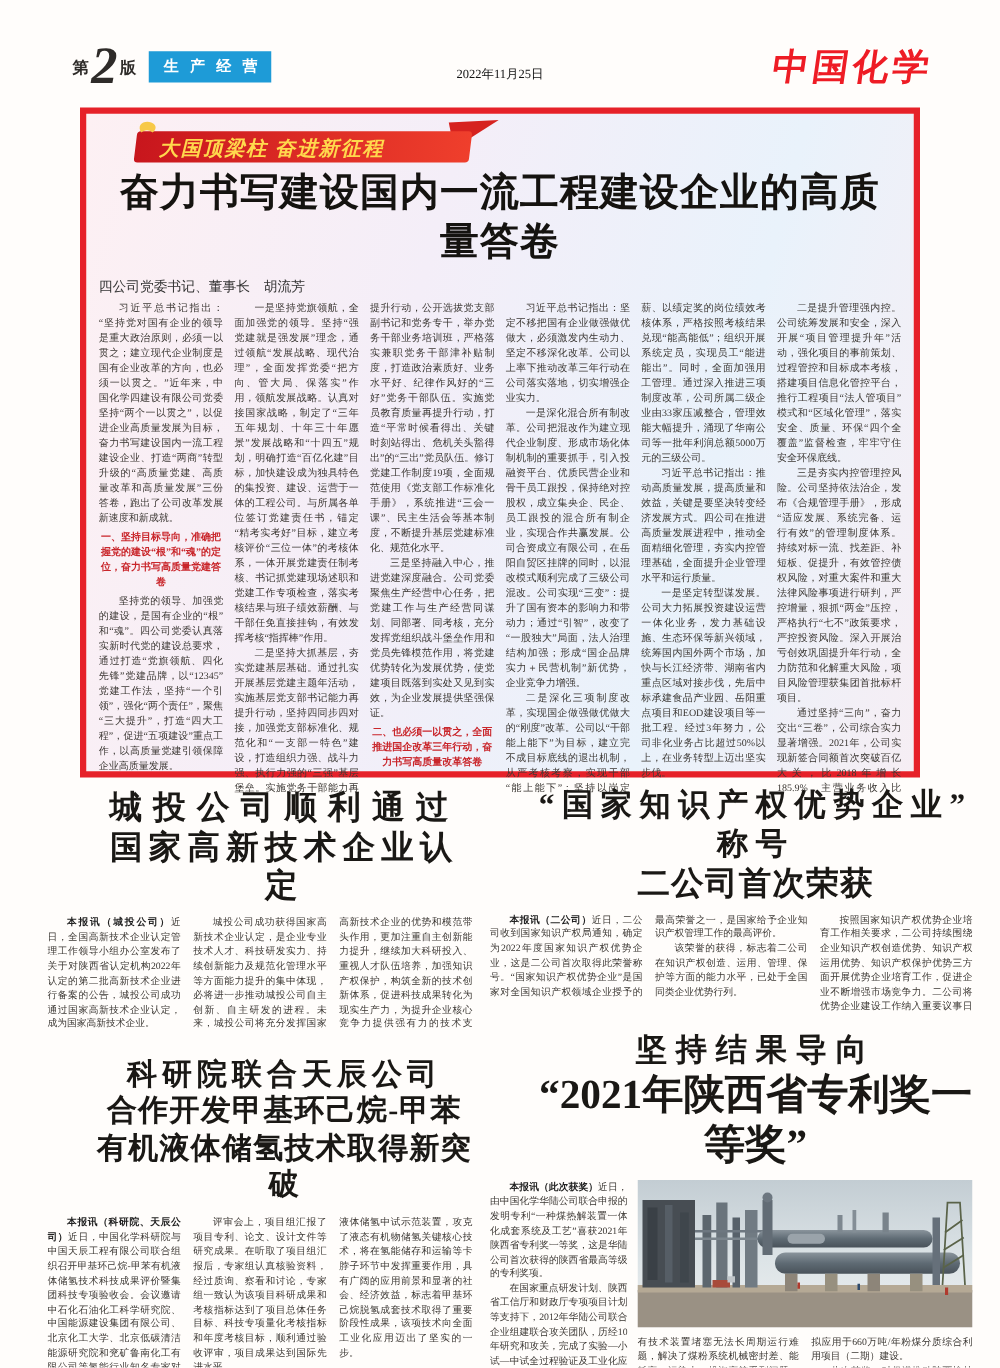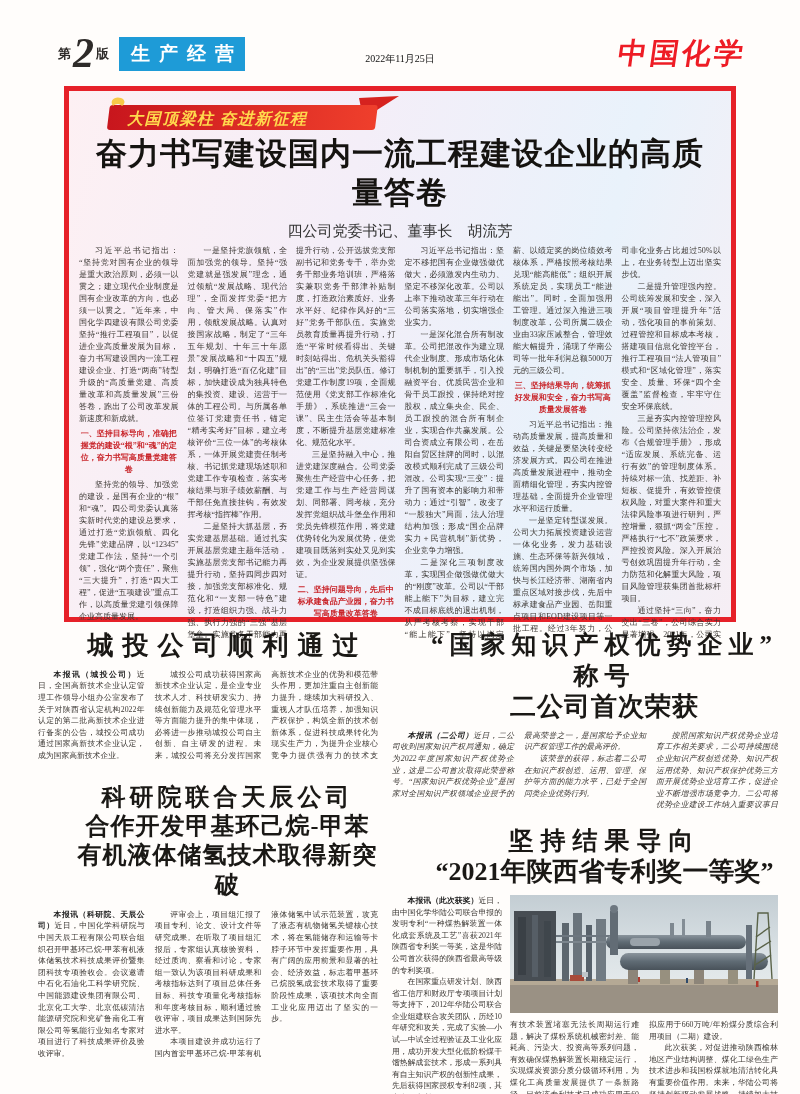--- a/index.html
+++ b/index.html
@@ -16,7 +16,7 @@
   .edition-num{font-size:42px;font-weight:bold;font-style:italic;line-height:0.85;margin:0 2px;}
   .section-badge{
     margin-left:10px;background:#1e9bd7;color:#fff;font-weight:bold;
-    font-size:19px;letter-spacing:9px;padding:4px 2px 4px 12px;
+    font-size:12px;letter-spacing:9px;padding:4px 2px 4px 12px;
     font-family:Liberation Serif, serif;
   }
   .date{position:absolute;left:0;right:0;top:20px;text-align:center;font-size:10px;color:#111;}

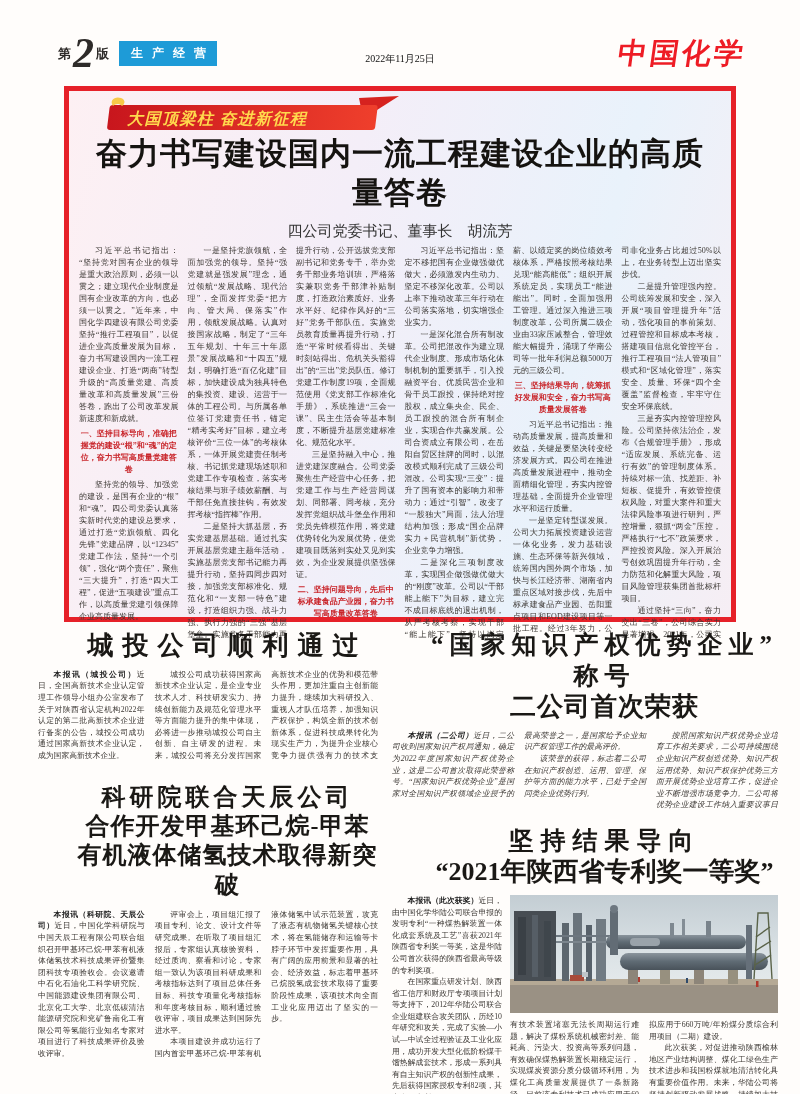--- a/index.html
+++ b/index.html
@@ -36,7 +36,7 @@
     text-align:center;font-size:31px;font-weight:bold;letter-spacing:1px;
     line-height:1.25;color:#151310;margin:0 14px;
   }
-  .byline{text-align:center;font-size:15px;color:#333;margin:9px 10px 4px;}
+  .byline{font-size:11px;color:#333;margin:9px 10px 4px;}
   .main-body{
     height:398px;margin:2px 10px 0;column-count:6;column-gap:9px;
     font-size:8px;line-height:12px;text-align:justify;overflow:hidden;color:#3b3733;

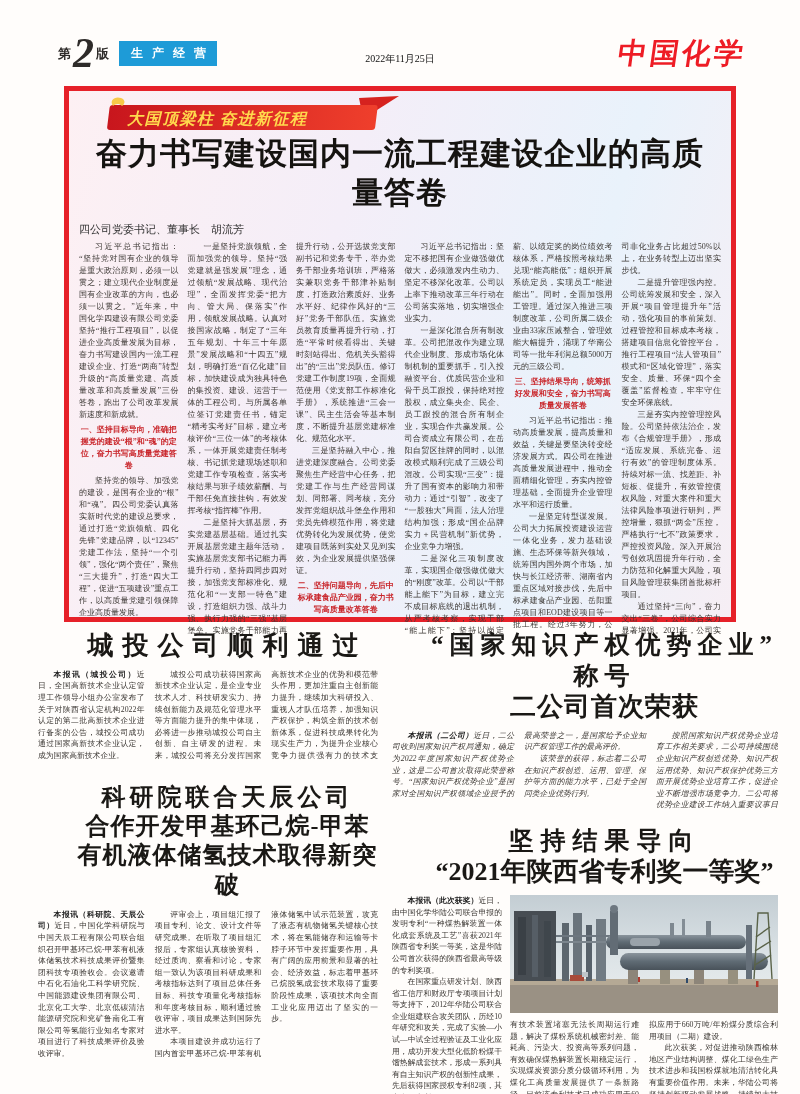--- a/index.html
+++ b/index.html
@@ -108,7 +108,7 @@
   <h1 class="main-headline">奋力书写建设国内一流工程建设企业的高质量答卷</h1>
   <div class="byline">四公司党委书记、董事长　胡流芳</div>
   <div class="main-body">
-      <p class="para">习近平总书记指出：“坚持党对国有企业的领导是重大政治原则，必须一以贯之；建立现代企业制度是国有企业改革的方向，也必须一以贯之。”近年来，中国化学四建设有限公司党委坚持“推行工程项目”，以促进企业高质量发展为目标，奋力书写建设国内一流工程建设企业、打造“两商”转型升级的“高质量党建、高质量改革和高质量发展”三份答卷，跑出了公司改革发展新速度和新成就。</p>
+      <p class="para">习近平总书记指出：“坚持党对国有企业的领导是重大政治原则，必须一以贯之；建立现代企业制度是国有企业改革的方向，也必须一以贯之。”近年来，中国化学四建设有限公司党委坚持“两个一以贯之”，以促进企业高质量发展为目标，奋力书写建设国内一流工程建设企业、打造“两商”转型升级的“高质量党建、高质量改革和高质量发展”三份答卷，跑出了公司改革发展新速度和新成就。</p>
       <p class="red-head">一、坚持目标导向，准确把握党的建设“根”和“魂”的定位，奋力书写高质量党建答卷</p>
       <p class="para">坚持党的领导、加强党的建设，是国有企业的“根”和“魂”。四公司党委认真落实新时代党的建设总要求，通过打造“党旗领航、四化先锋”党建品牌，以“12345”党建工作法，坚持“一个引领”，强化“两个责任”，聚焦“三大提升”，打造“四大工程”，促进“五项建设”重点工作，以高质量党建引领保障企业高质量发展。</p>
       <p class="para">一是坚持党旗领航，全面加强党的领导。坚持“强党建就是强发展”理念，通过领航“发展战略、现代治理”，全面发挥党委“把方向、管大局、保落实”作用，领航发展战略。认真对接国家战略，制定了“三年五年规划、十年三十年愿景”发展战略和“十四五”规划，明确打造“百亿化建”目标，加快建设成为独具特色的集投资、建设、运营于一体的工程公司。与所属各单位签订党建责任书，锚定“精考实考好”目标，建立考核评价“三位一体”的考核体系，一体开展党建责任制考核、书记抓党建现场述职和党建工作专项检查，落实考核结果与班子绩效薪酬、与干部任免直接挂钩，有效发挥考核“指挥棒”作用。</p>

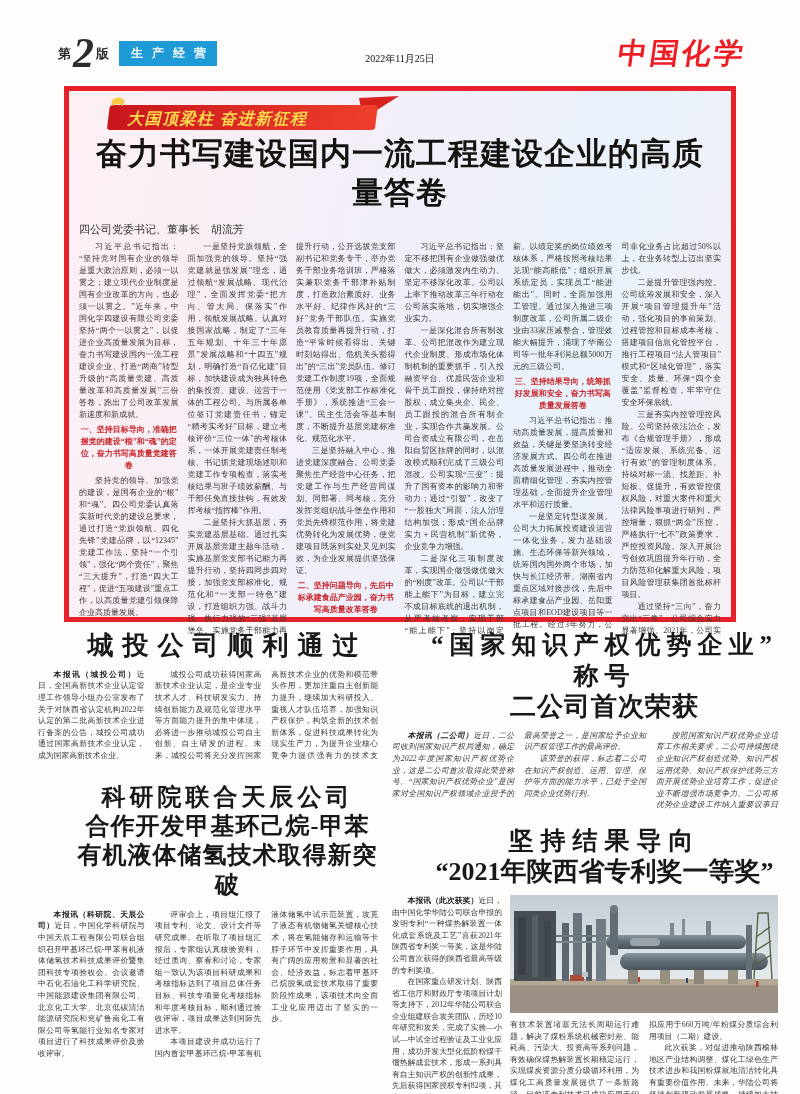--- a/index.html
+++ b/index.html
@@ -118,7 +118,6 @@
       <p class="para">习近平总书记指出：坚定不移把国有企业做强做优做大，必须激发内生动力、坚定不移深化改革。公司以上率下推动改革三年行动在公司落实落地，切实增强企业实力。</p>
       <p class="para">一是深化混合所有制改革。公司把混改作为建立现代企业制度、形成市场化体制机制的重要抓手，引入投融资平台、优质民营企业和骨干员工跟投，保持绝对控股权，成立集央企、民企、员工跟投的混合所有制企业，实现合作共赢发展。公司合资成立有限公司，在岳阳自贸区挂牌的同时，以混改模式顺利完成了三级公司混改。公司实现“三变”：提升了国有资本的影响力和带动力；通过“引智”，改变了“一股独大”局面，法人治理结构加强；形成“国企品牌实力＋民营机制”新优势，企业竞争力增强。</p>
       <p class="para">二是深化三项制度改革，实现国企做强做优做大的“刚度”改革。公司以“干部能上能下”为目标，建立完不成目标底线的退出机制，从严考核考察，实现干部“能上能下”；坚持以岗定薪、以绩定奖的岗位绩效考核体系，严格按照考核结果兑现“能高能低”；组织开展系统定员，实现员工“能进能出”。同时，全面加强用工管理。通过深入推进三项制度改革，公司所属二级企业由33家压减整合，管理效能大幅提升，涌现了华南公司等一批年利润总额5000万元的三级公司。</p>
-      <p class="red-head">三、坚持结果导向，统筹抓好发展和安全，奋力书写高质量发展答卷</p>
       <p class="para">习近平总书记指出：推动高质量发展，提高质量和效益，关键是要坚决转变经济发展方式。四公司在推进高质量发展进程中，推动全面精细化管理，夯实内控管理基础，全面提升企业管理水平和运行质量。</p>
       <p class="para">一是坚定转型谋发展。公司大力拓展投资建设运营一体化业务，发力基础设施、生态环保等新兴领域，统筹国内国外两个市场，加快与长江经济带、湖南省内重点区域对接步伐，先后中标承建食品产业园、岳阳重点项目和EOD建设项目等一批工程。经过3年努力，公司非化业务占比超过50%以上，在业务转型上迈出坚实步伐。</p>
       <p class="para">二是提升管理强内控。公司统筹发展和安全，深入开展“项目管理提升年”活动，强化项目的事前策划、过程管控和目标成本考核，搭建项目信息化管控平台，推行工程项目“法人管项目”模式和“区域化管理”，落实安全、质量、环保“四个全覆盖”监督检查，牢牢守住安全环保底线。</p>

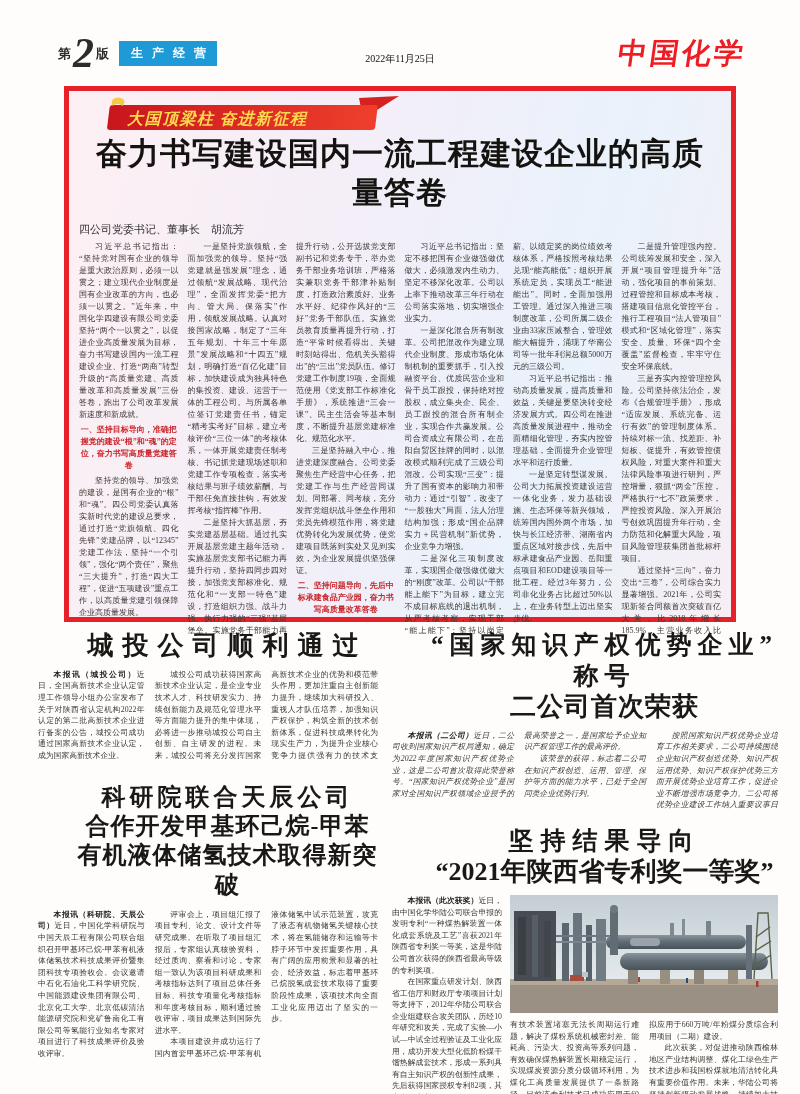--- a/index.html
+++ b/index.html
@@ -114,7 +114,7 @@
       <p class="para">一是坚持党旗领航，全面加强党的领导。坚持“强党建就是强发展”理念，通过领航“发展战略、现代治理”，全面发挥党委“把方向、管大局、保落实”作用，领航发展战略。认真对接国家战略，制定了“三年五年规划、十年三十年愿景”发展战略和“十四五”规划，明确打造“百亿化建”目标，加快建设成为独具特色的集投资、建设、运营于一体的工程公司。与所属各单位签订党建责任书，锚定“精考实考好”目标，建立考核评价“三位一体”的考核体系，一体开展党建责任制考核、书记抓党建现场述职和党建工作专项检查，落实考核结果与班子绩效薪酬、与干部任免直接挂钩，有效发挥考核“指挥棒”作用。</p>
       <p class="para">二是坚持大抓基层，夯实党建基层基础。通过扎实开展基层党建主题年活动，实施基层党支部书记能力再提升行动，坚持四同步四对接，加强党支部标准化、规范化和“一支部一特色”建设，打造组织力强、战斗力强、执行力强的“三强”基层堡垒。实施党务干部能力再提升行动，公开选拔党支部副书记和党务专干，举办党务干部业务培训班，严格落实兼职党务干部津补贴制度，打造政治素质好、业务水平好、纪律作风好的“三好”党务干部队伍。实施党员教育质量再提升行动，打造“平常时候看得出、关键时刻站得出、危机关头豁得出”的“三出”党员队伍。修订党建工作制度19项，全面规范使用《党支部工作标准化手册》，系统推进“三会一课”、民主生活会等基本制度，不断提升基层党建标准化、规范化水平。</p>
       <p class="para">三是坚持融入中心，推进党建深度融合。公司党委聚焦生产经营中心任务，把党建工作与生产经营同谋划、同部署、同考核，充分发挥党组织战斗堡垒作用和党员先锋模范作用，将党建优势转化为发展优势，使党建项目既落到实处又见到实效，为企业发展提供坚强保证。</p>
-      <p class="red-head">二、坚持问题导向，先后中标承建食品产业园，奋力书写高质量改革答卷</p>
+      <p class="red-head">二、也必须一以贯之，全面推进国企改革三年行动，奋力书写高质量改革答卷</p>
       <p class="para">习近平总书记指出：坚定不移把国有企业做强做优做大，必须激发内生动力、坚定不移深化改革。公司以上率下推动改革三年行动在公司落实落地，切实增强企业实力。</p>
       <p class="para">一是深化混合所有制改革。公司把混改作为建立现代企业制度、形成市场化体制机制的重要抓手，引入投融资平台、优质民营企业和骨干员工跟投，保持绝对控股权，成立集央企、民企、员工跟投的混合所有制企业，实现合作共赢发展。公司合资成立有限公司，在岳阳自贸区挂牌的同时，以混改模式顺利完成了三级公司混改。公司实现“三变”：提升了国有资本的影响力和带动力；通过“引智”，改变了“一股独大”局面，法人治理结构加强；形成“国企品牌实力＋民营机制”新优势，企业竞争力增强。</p>
       <p class="para">二是深化三项制度改革，实现国企做强做优做大的“刚度”改革。公司以“干部能上能下”为目标，建立完不成目标底线的退出机制，从严考核考察，实现干部“能上能下”；坚持以岗定薪、以绩定奖的岗位绩效考核体系，严格按照考核结果兑现“能高能低”；组织开展系统定员，实现员工“能进能出”。同时，全面加强用工管理。通过深入推进三项制度改革，公司所属二级企业由33家压减整合，管理效能大幅提升，涌现了华南公司等一批年利润总额5000万元的三级公司。</p>

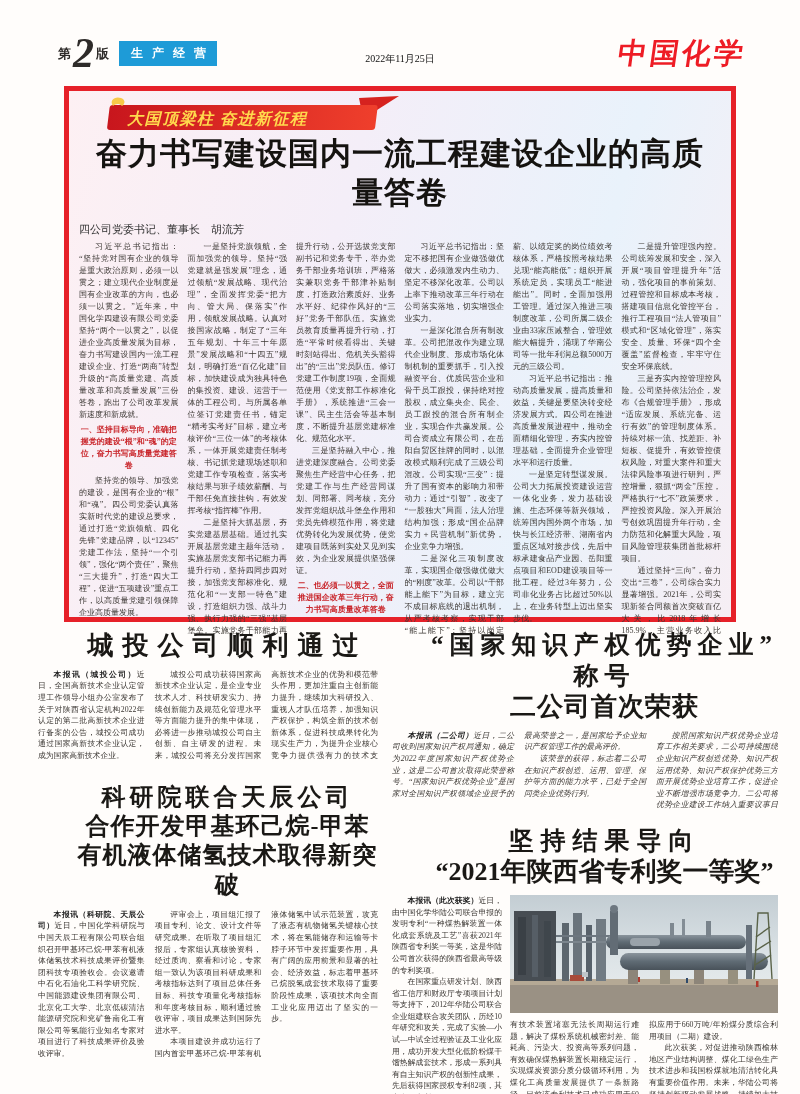--- a/index.html
+++ b/index.html
@@ -131,6 +131,7 @@
   <div class="col-left">
     <div class="sub-headline hl-chengtou">
       <span class="hl">城投公司顺利通过</span>
+      <span class="hl">国家高新技术企业认定</span>
     </div>
     <div class="sub-body body-chengtou">
         <p class="para"><b class="lede">本报讯（城投公司）</b>近日，全国高新技术企业认定管理工作领导小组办公室发布了关于对陕西省认定机构2022年认定的第二批高新技术企业进行备案的公告，城投公司成功通过国家高新技术企业认定，成为国家高新技术企业。</p>

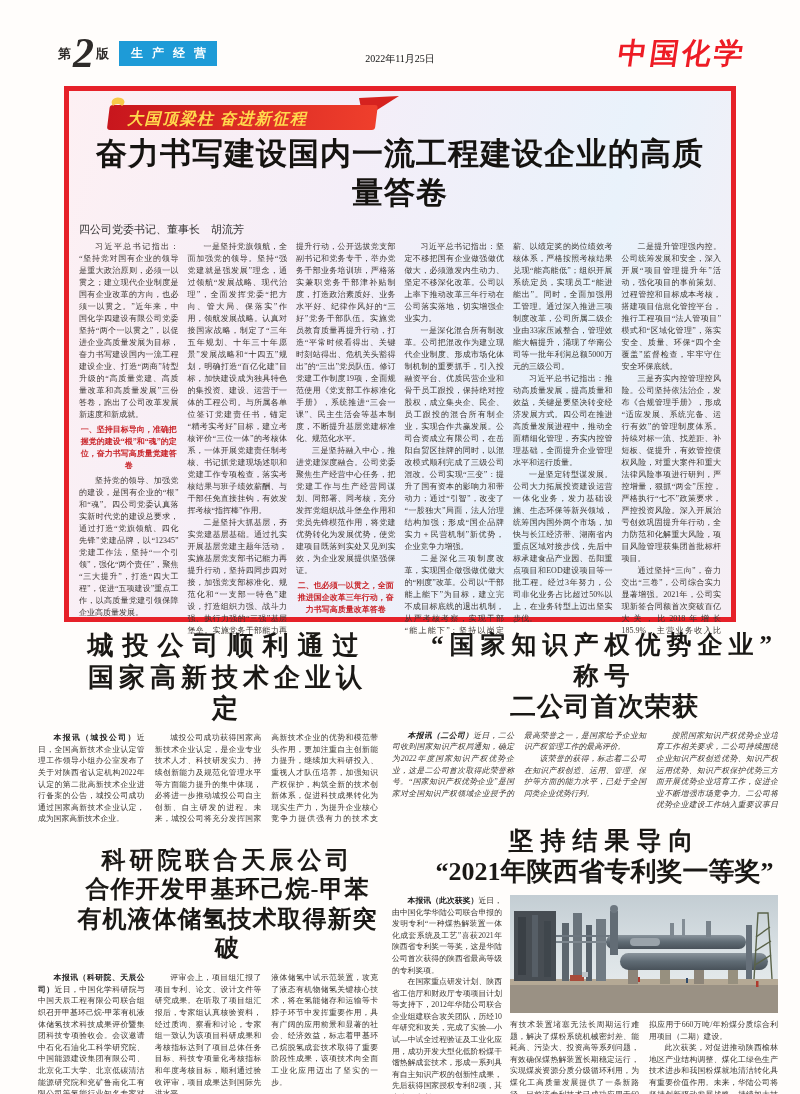--- a/index.html
+++ b/index.html
@@ -67,7 +67,7 @@
   }
   .body-chengtou{column-count:3;height:102px;}
   .body-keyan{column-count:3;height:182px;margin-top:9px;font-family:Liberation Serif, serif;}
-  .body-ergongsi{column-count:3;height:88px;font-style:italic;}
+  .body-ergongsi{column-count:3;height:88px;}
   .hualu-flex{display:flex;gap:8px;margin-top:7px;}
   .hualu-left{width:110px;height:230px;overflow:hidden;font-size:7.8px;line-height:11.6px;text-align:justify;color:#3b3733;}
   .hualu-right{width:268px;}

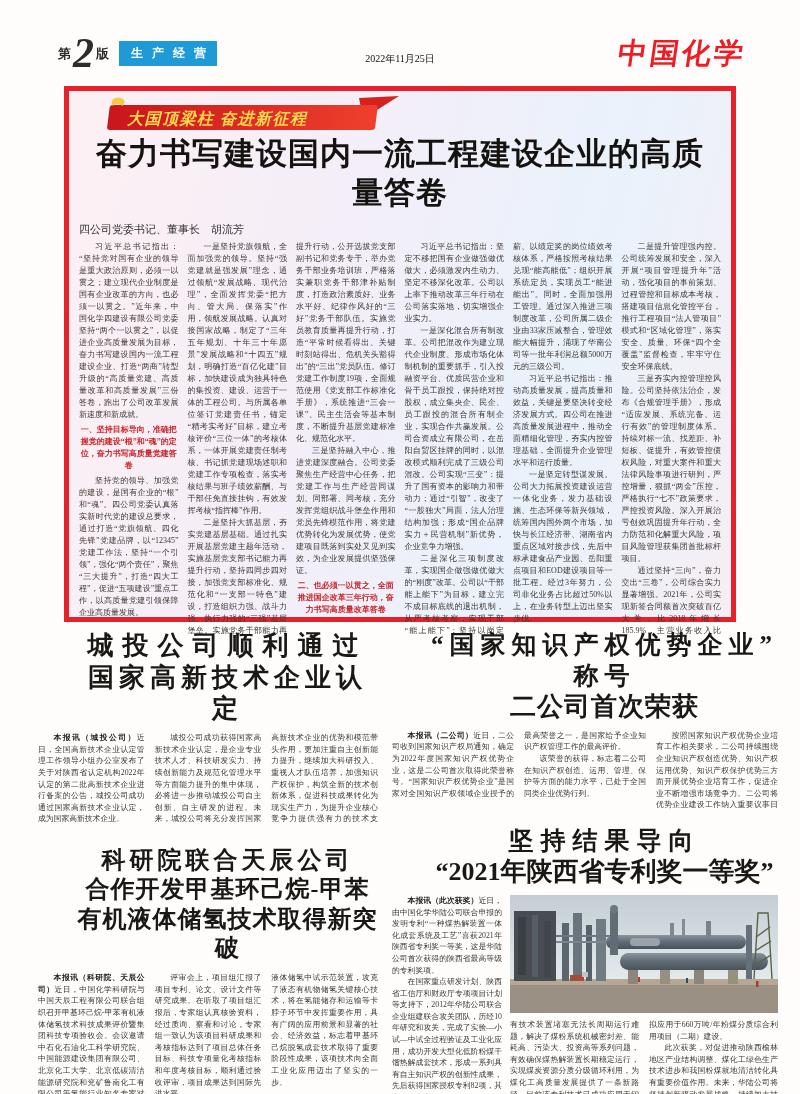--- a/index.html
+++ b/index.html
@@ -60,7 +60,7 @@
   .hl-keyan .hl:nth-child(2),.hl-keyan .hl:nth-child(3){letter-spacing:1px;}
   .hl-hualu{margin-top:8px;}
   .hl-hualu .hl{font-size:25px;letter-spacing:7px;}
-  .hl-hualu .hl:nth-child(2){letter-spacing:0;font-size:26px;}
+  .hl-hualu .hl:nth-child(2){letter-spacing:0;font-size:33px;}
   .sub-body{
     margin-top:7px;column-gap:10px;font-size:7.8px;line-height:11.6px;
     text-align:justify;overflow:hidden;color:#3b3733;

